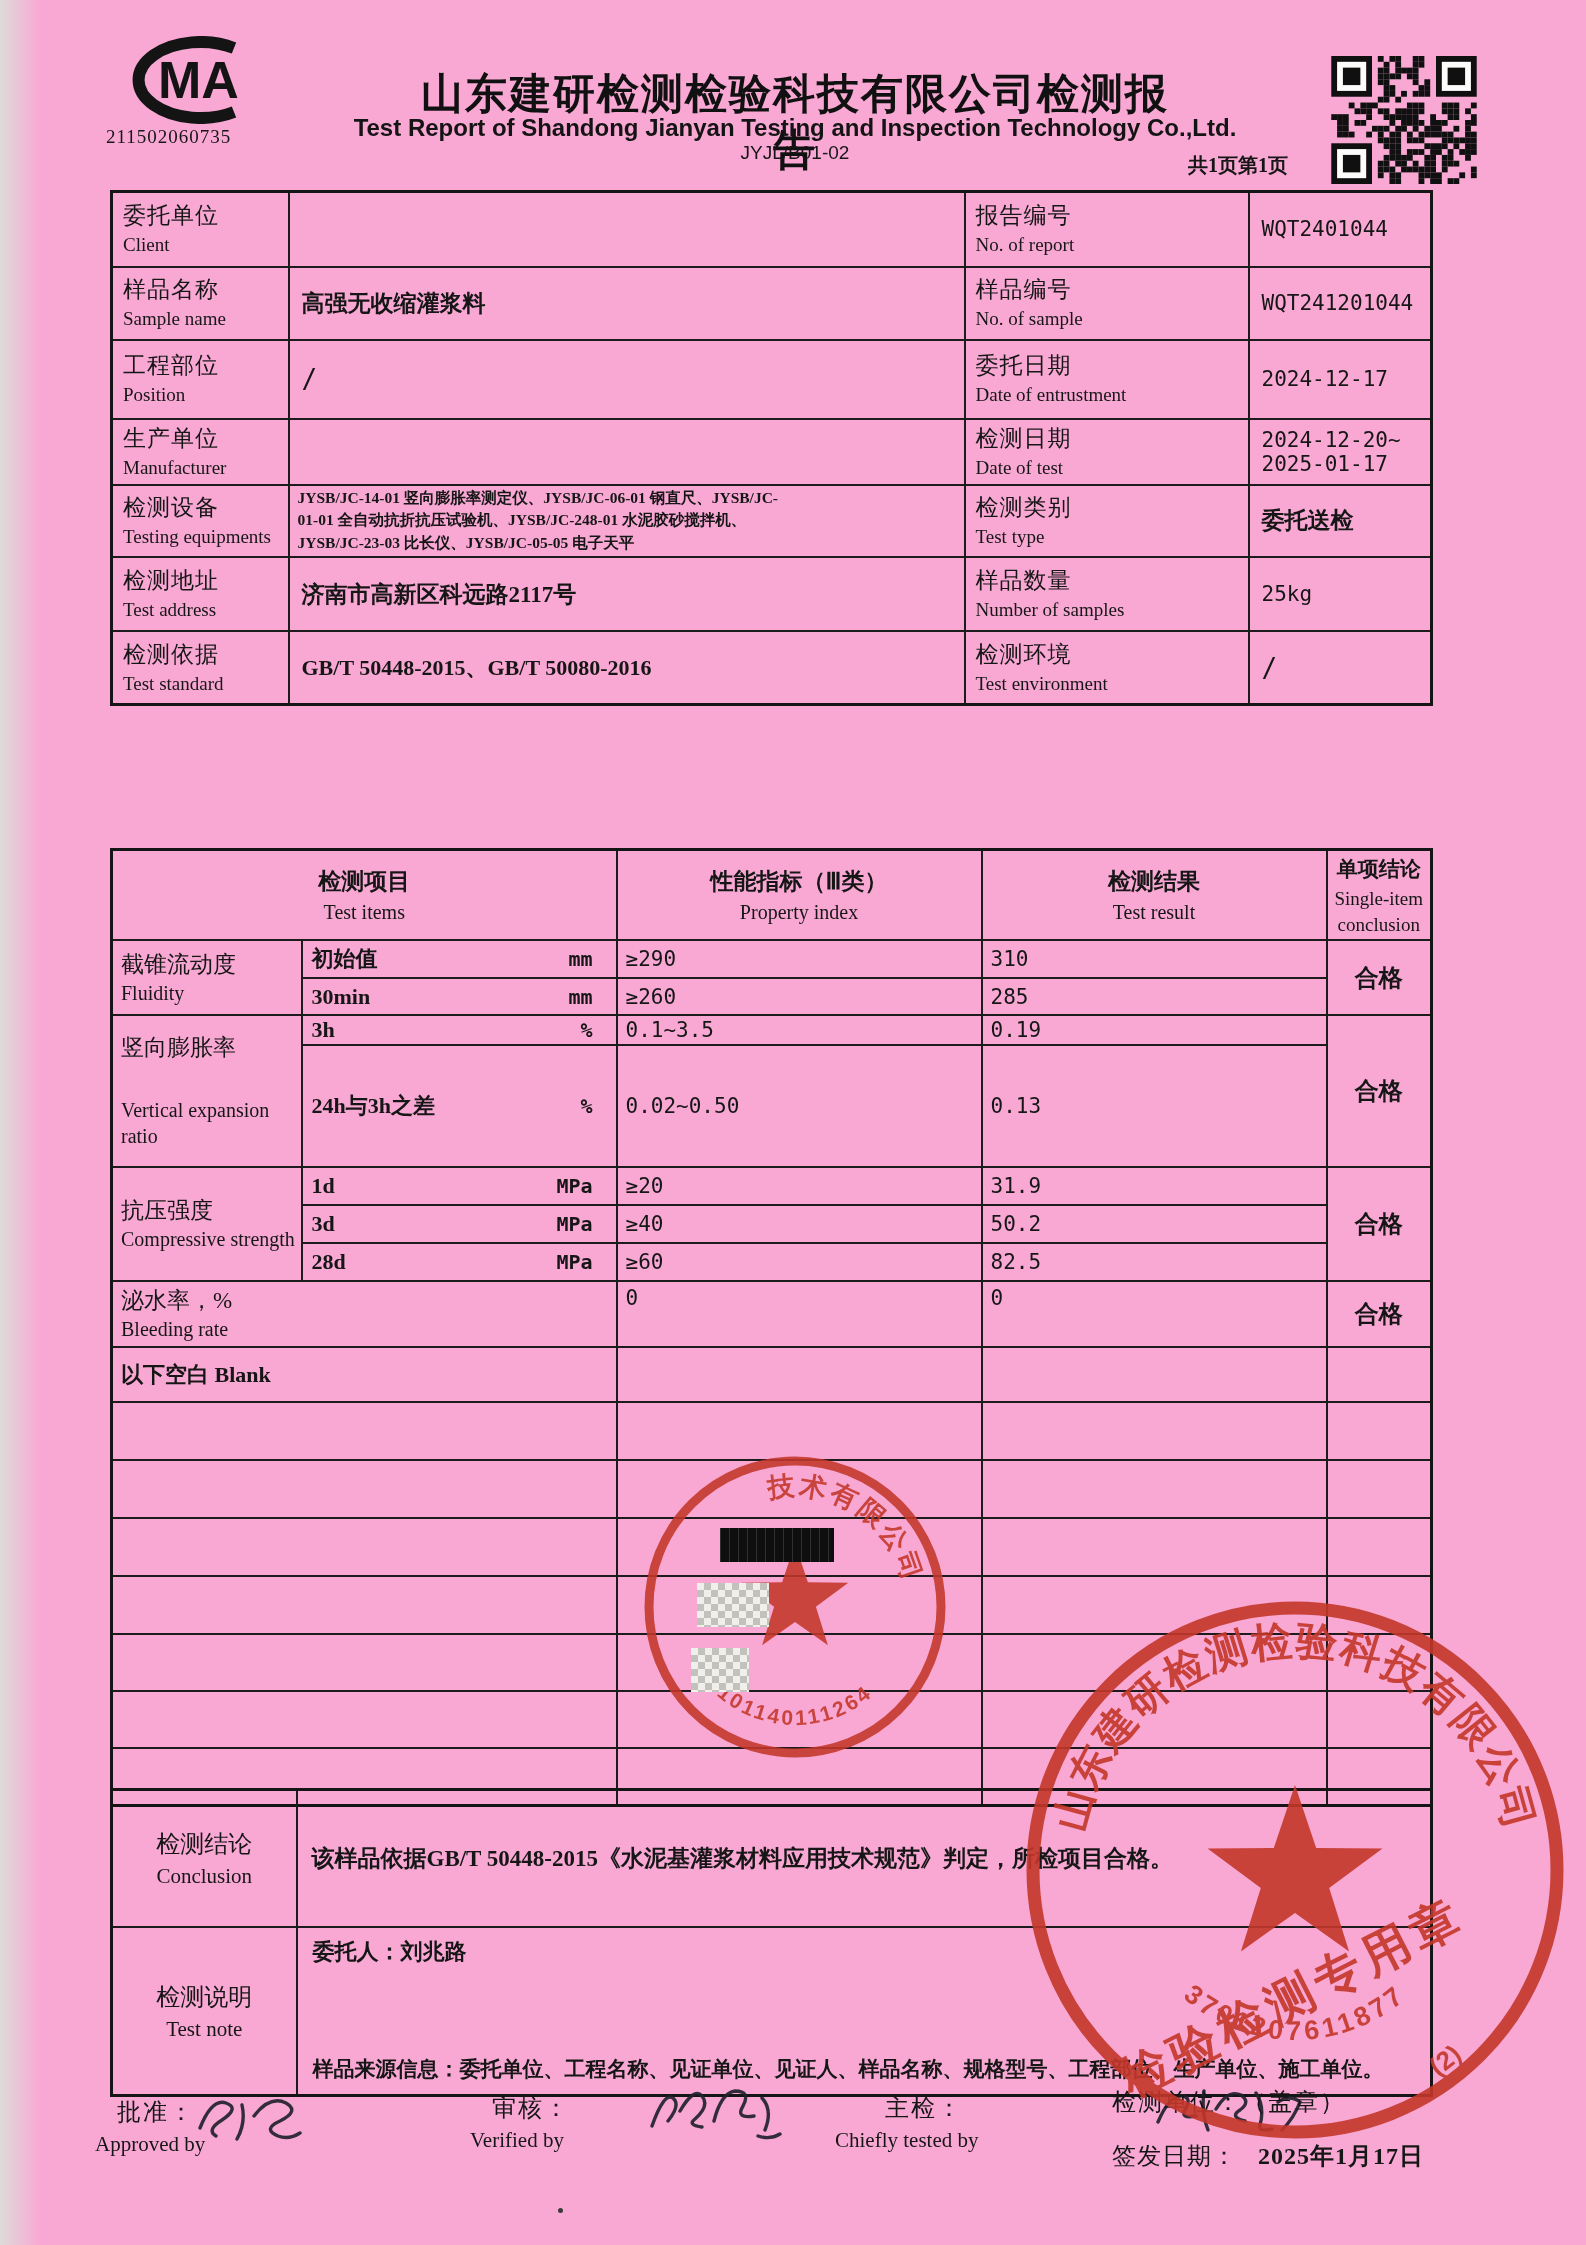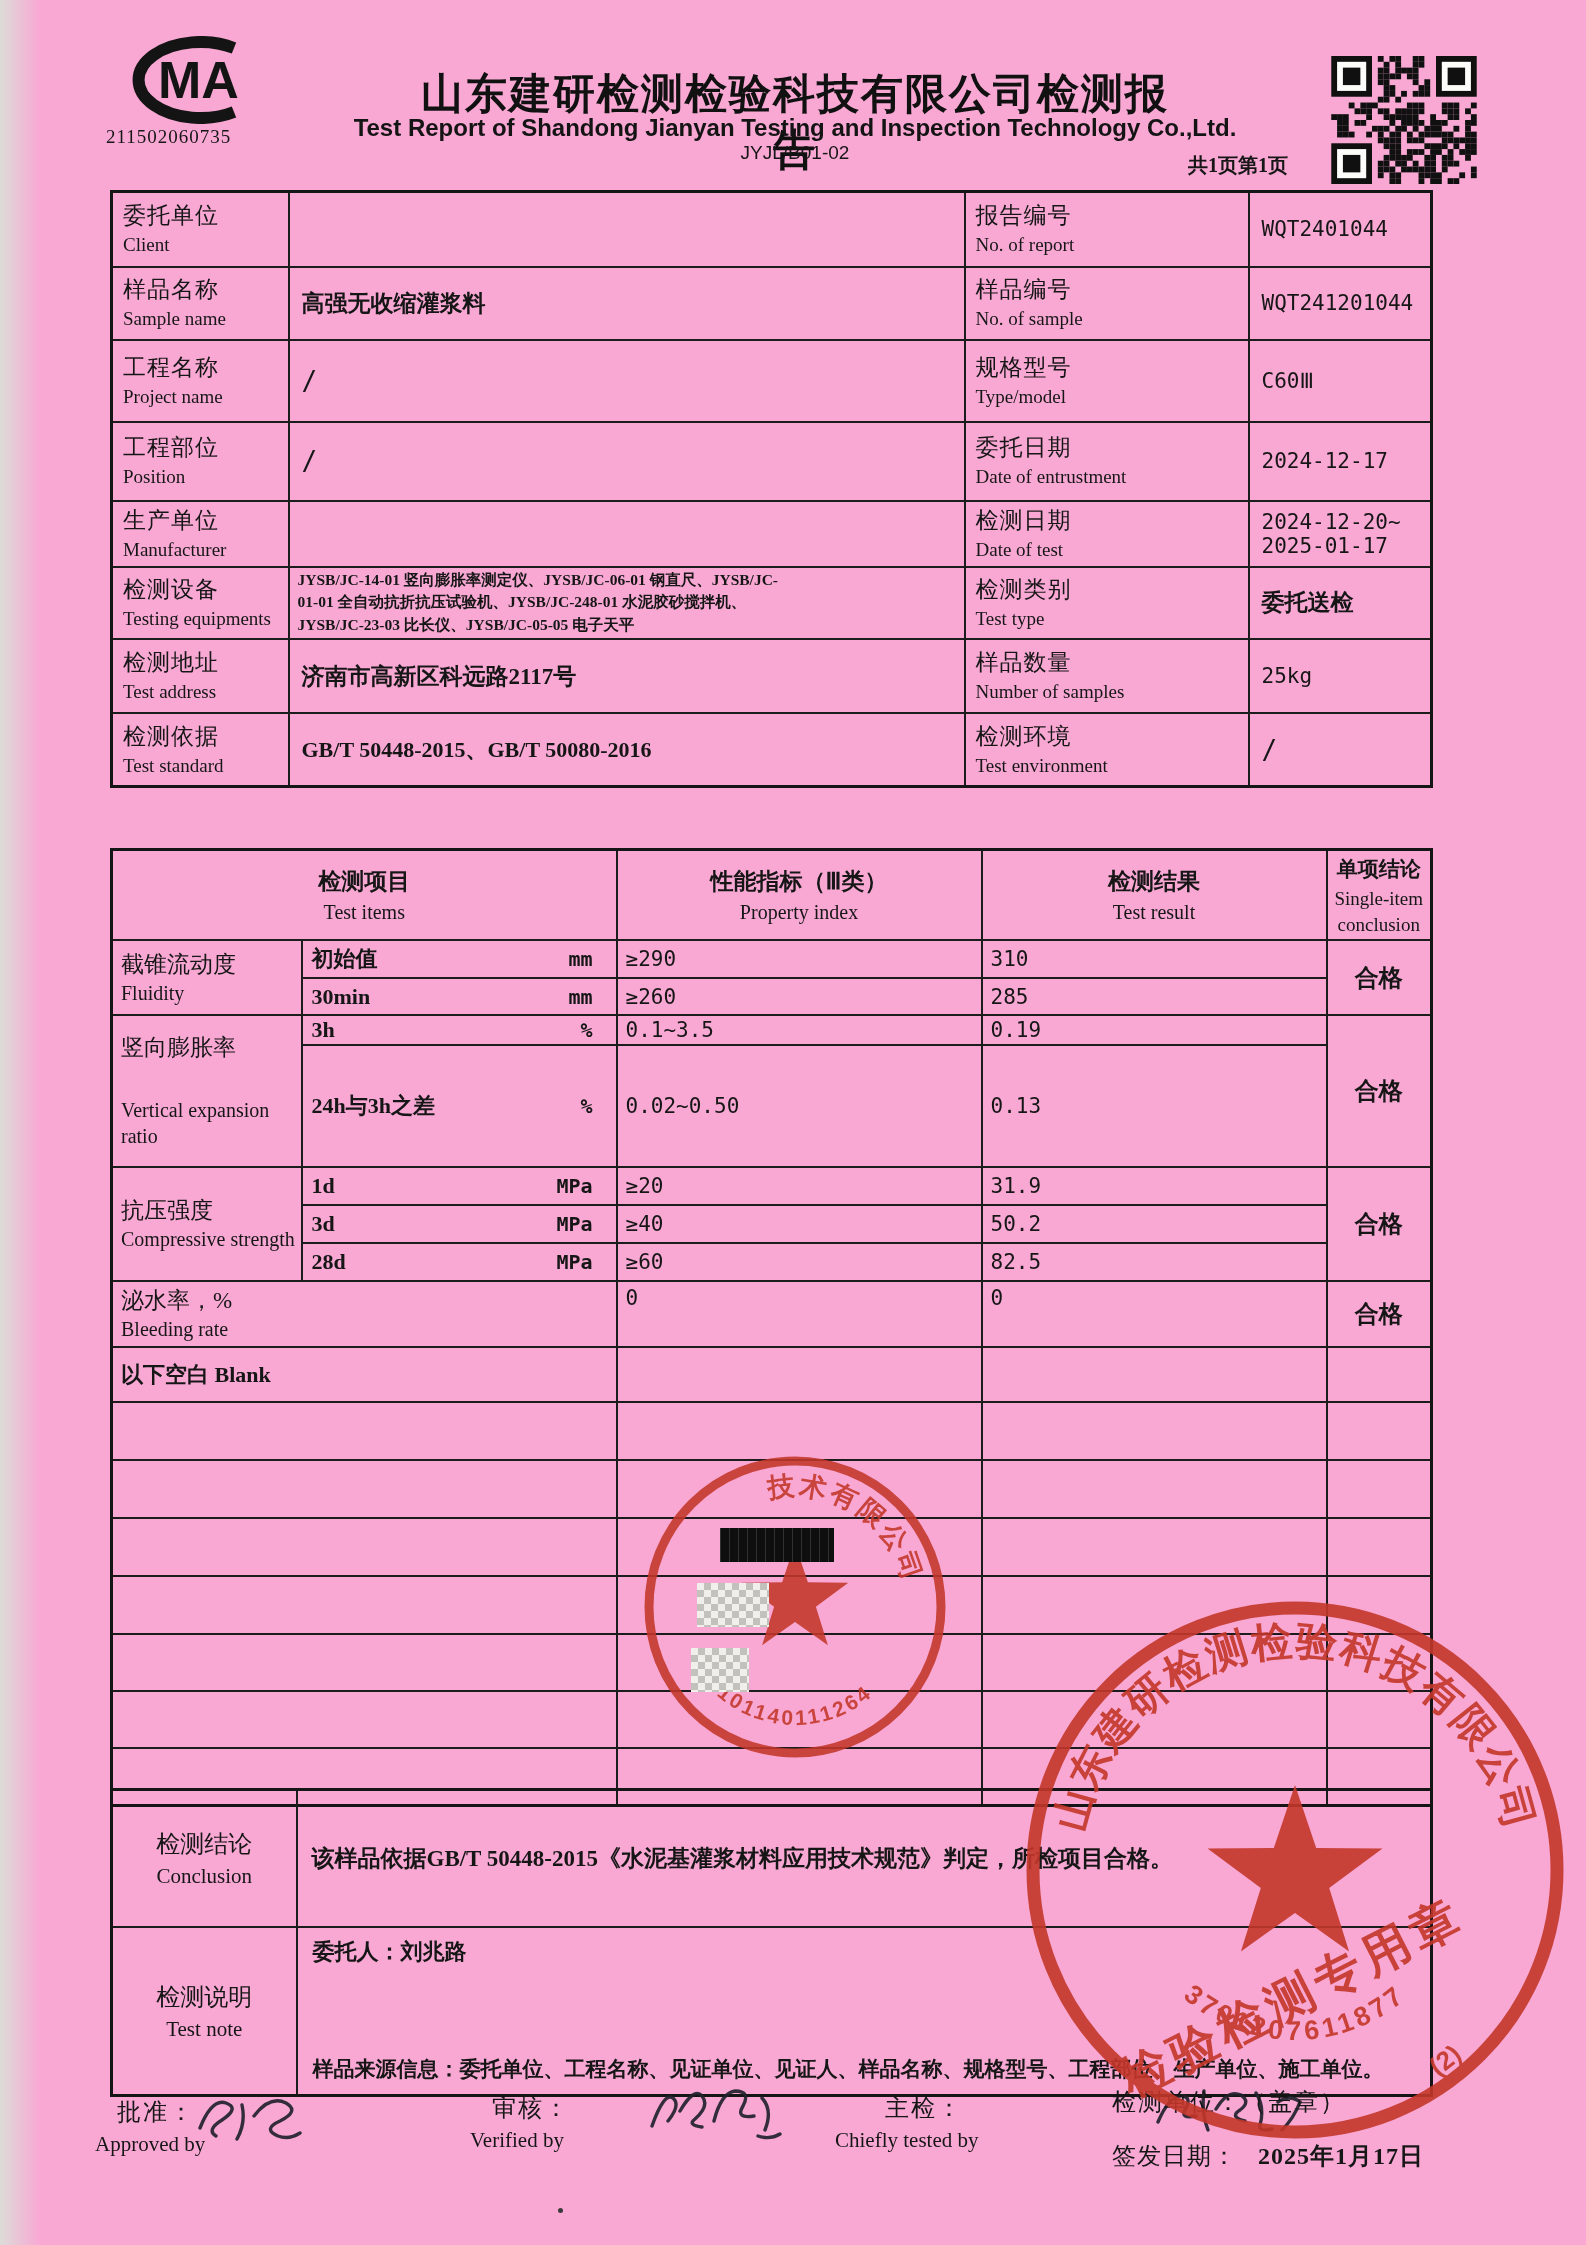--- a/index.html
+++ b/index.html
@@ -337,18 +337,6 @@
           </td>
       <td class="val vmono">WQT241201044</td>
     </tr>
-    <tr style="height:82px">
-      <td class="lbl">
-        <div class="cn">工程名称</div>
-        <div class="en">Project name</div>
-          </td>
-      <td class="val vslash">/</td>
-      <td class="lbl">
-        <div class="cn">规格型号</div>
-        <div class="en">Type/model</div>
-          </td>
-      <td class="val vmono">C60Ⅲ</td>
-    </tr>
     <tr style="height:79px">
       <td class="lbl">
         <div class="cn">工程部位</div>

